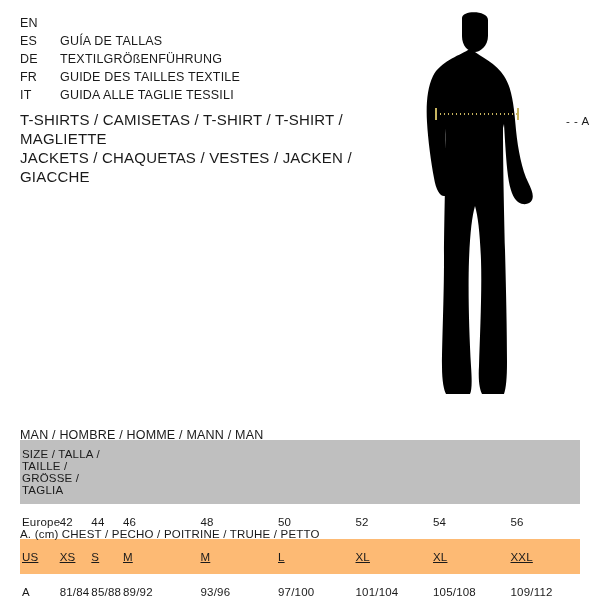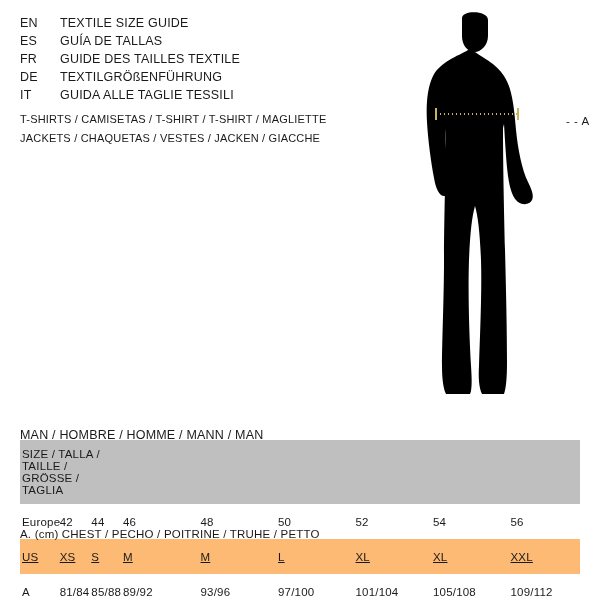--- a/index.html
+++ b/index.html
@@ -135,7 +135,6 @@
   <div class="lang-block">
     <div class="lang-row">
       <span class="lang-code">EN</span>
-      <span class="lang-text">TEXTILE SIZE GUIDE</span>
     </div>
     <div class="lang-row">
       <span class="lang-code">ES</span>

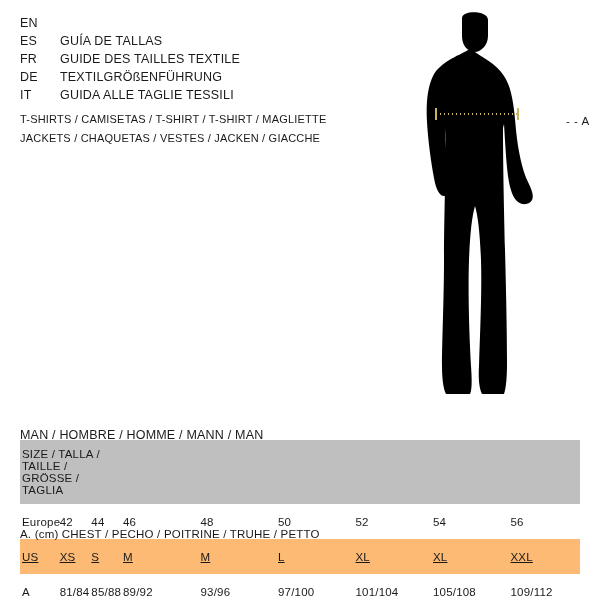--- a/index.html
+++ b/index.html
@@ -141,12 +141,12 @@
       <span class="lang-text">GUÍA DE TALLAS</span>
     </div>
     <div class="lang-row">
+      <span class="lang-code">DE</span>
+      <span class="lang-text">TEXTILGRÖßENFÜHRUNG</span>
+    </div>
+    <div class="lang-row">
       <span class="lang-code">FR</span>
       <span class="lang-text">GUIDE DES TAILLES TEXTILE</span>
-    </div>
-    <div class="lang-row">
-      <span class="lang-code">DE</span>
-      <span class="lang-text">TEXTILGRÖßENFÜHRUNG</span>
     </div>
     <div class="lang-row">
       <span class="lang-code">IT</span>

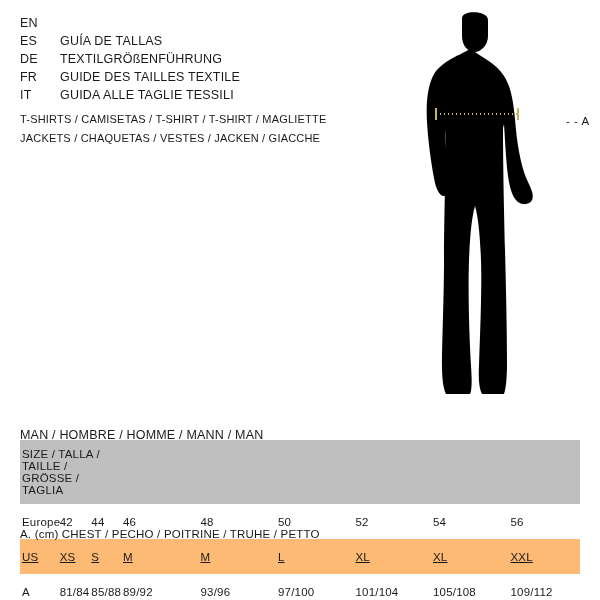--- a/index.html
+++ b/index.html
@@ -52,7 +52,7 @@
     width: 400px;
   }
   .category-line {
-    font-size: 11px;
+    font-size: 15px;
     line-height: 19px;
     letter-spacing: 0.2px;
     color: #1a1a1a;

